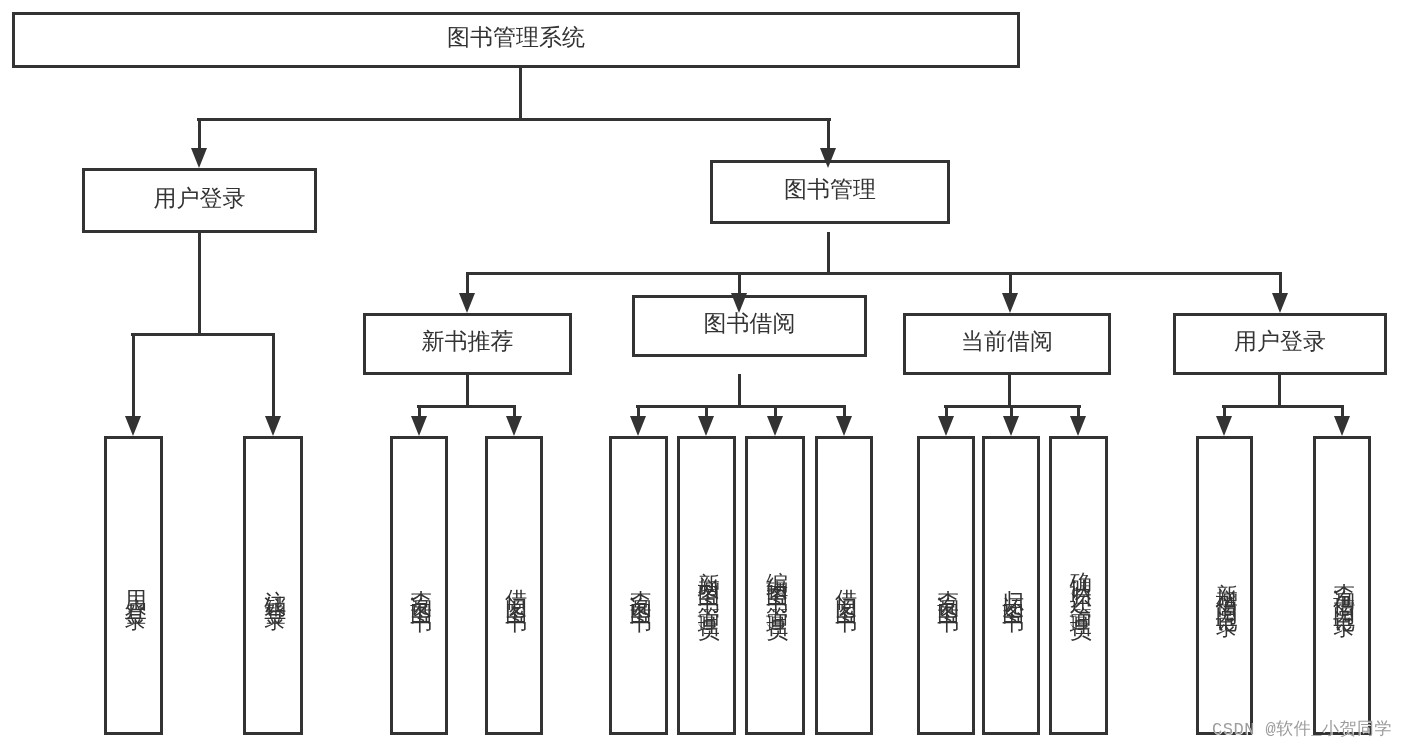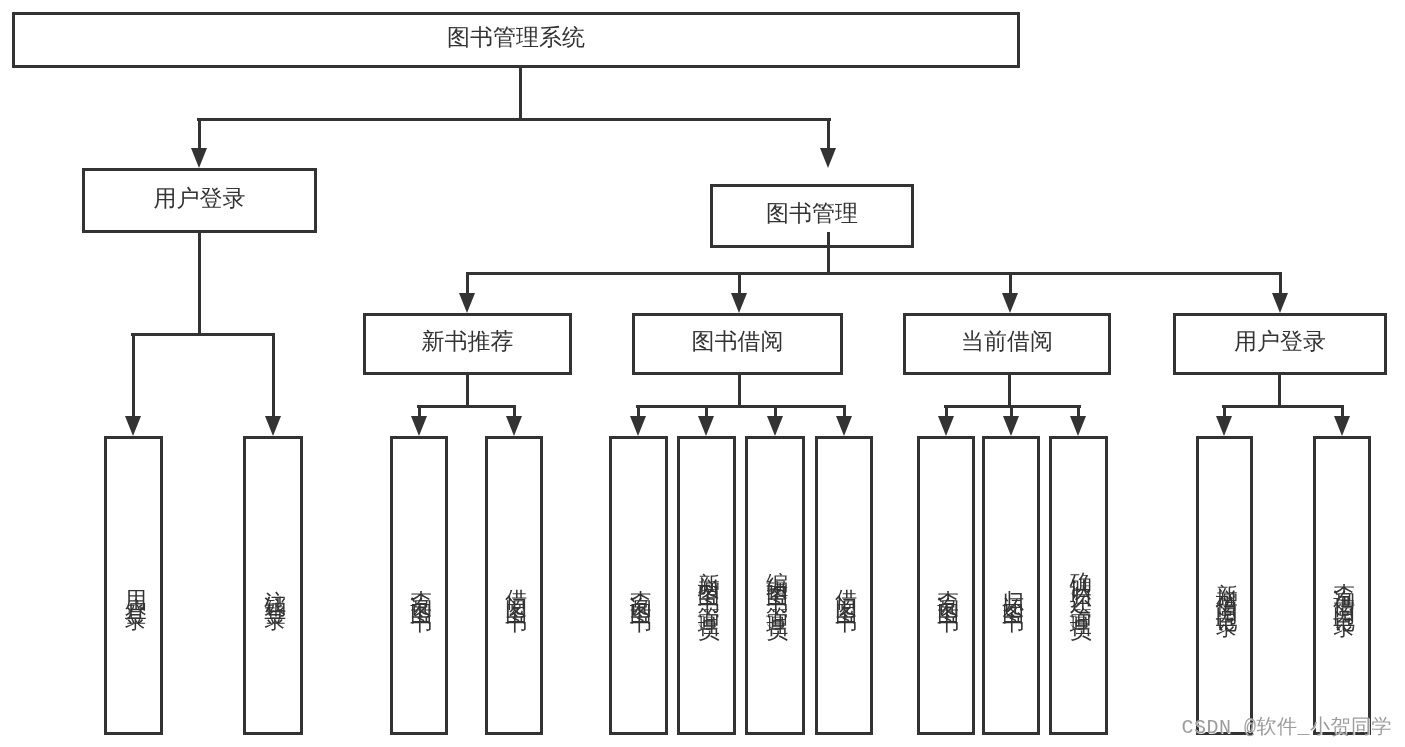--- a/index.html
+++ b/index.html
@@ -45,7 +45,7 @@
   <div class="box" style="left:82px;top:168px;width:235px;height:65px">
     <span>用户登录</span>
   </div>
-  <div class="box" style="left:710px;top:184px;width:204px;height:64px">
+  <div class="box" style="left:710px;top:160px;width:240px;height:64px">
     <span>图书管理</span>
   </div>
 

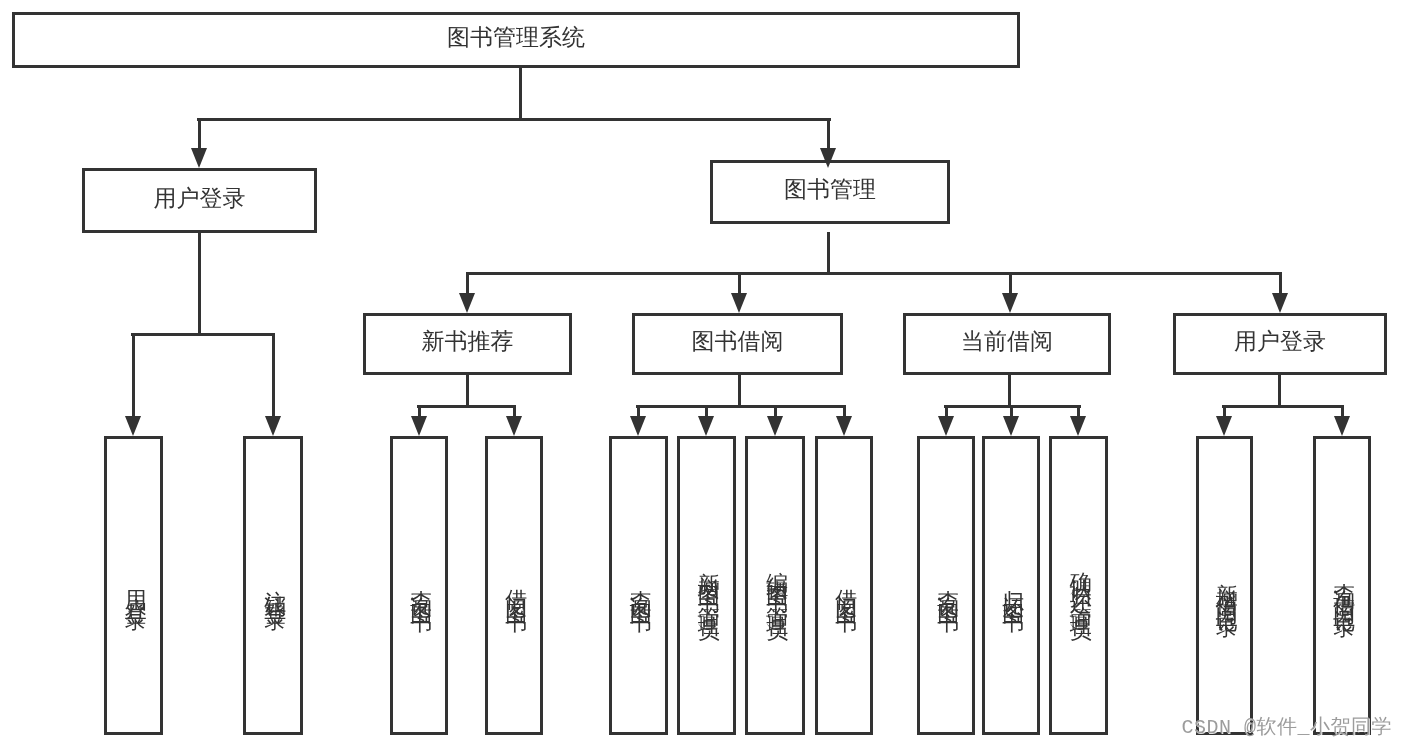--- a/index.html
+++ b/index.html
@@ -52,7 +52,7 @@
   <div class="box" style="left:363px;top:313px;width:209px;height:62px">
     <span>新书推荐</span>
   </div>
-  <div class="box" style="left:632px;top:313px;width:211px;height:62px">
+  <div class="box" style="left:632px;top:295px;width:235px;height:62px">
     <span>图书借阅</span>
   </div>
   <div class="box" style="left:903px;top:313px;width:208px;height:62px">

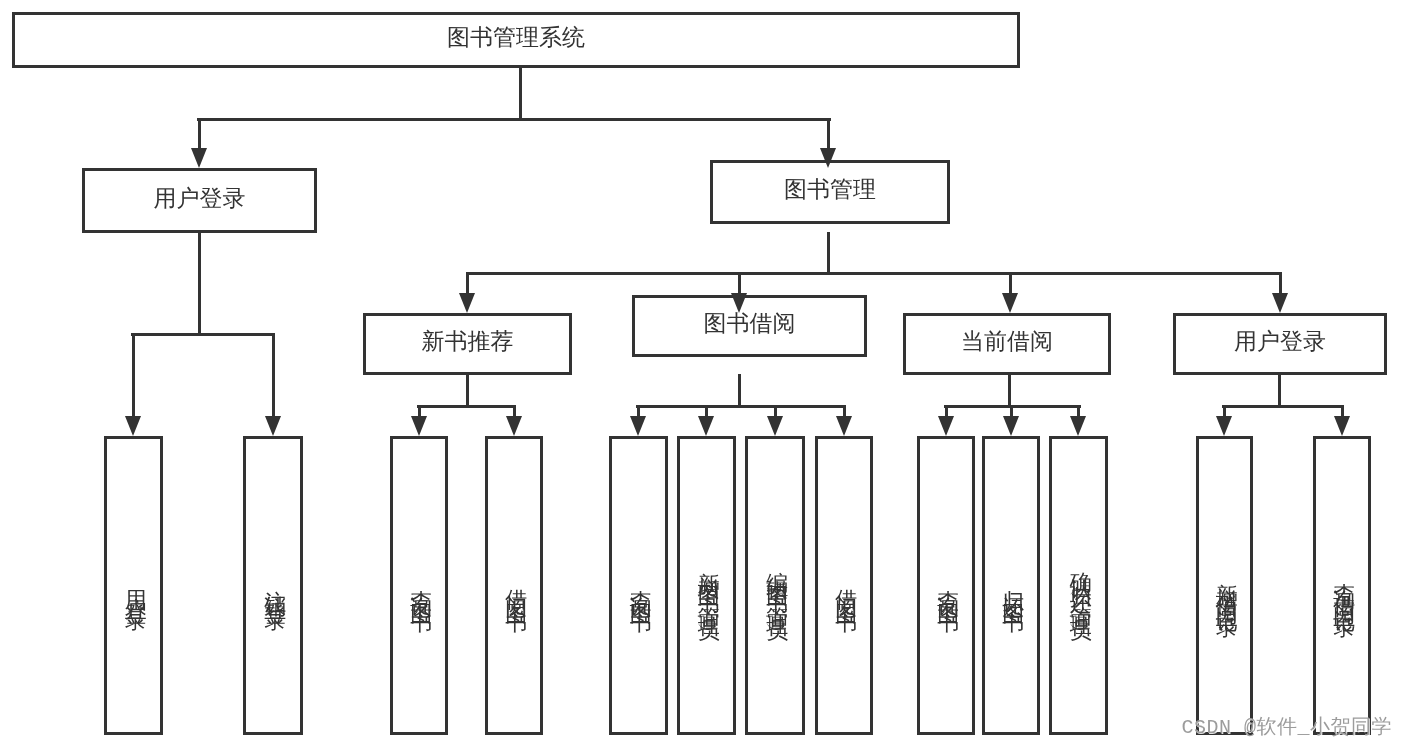--- a/index.html
+++ b/index.html
@@ -29,7 +29,7 @@
   }
   .watermark{
     position:absolute; right:13px; bottom:7px; z-index:10;
-    color:var(--wm); font-size:20px; letter-spacing:0.5px;
+    color:var(--wm); font-size:17px; letter-spacing:0.5px;
     text-shadow:1px 1px 0 rgba(255,255,255,0.85);
   }
 </style>

